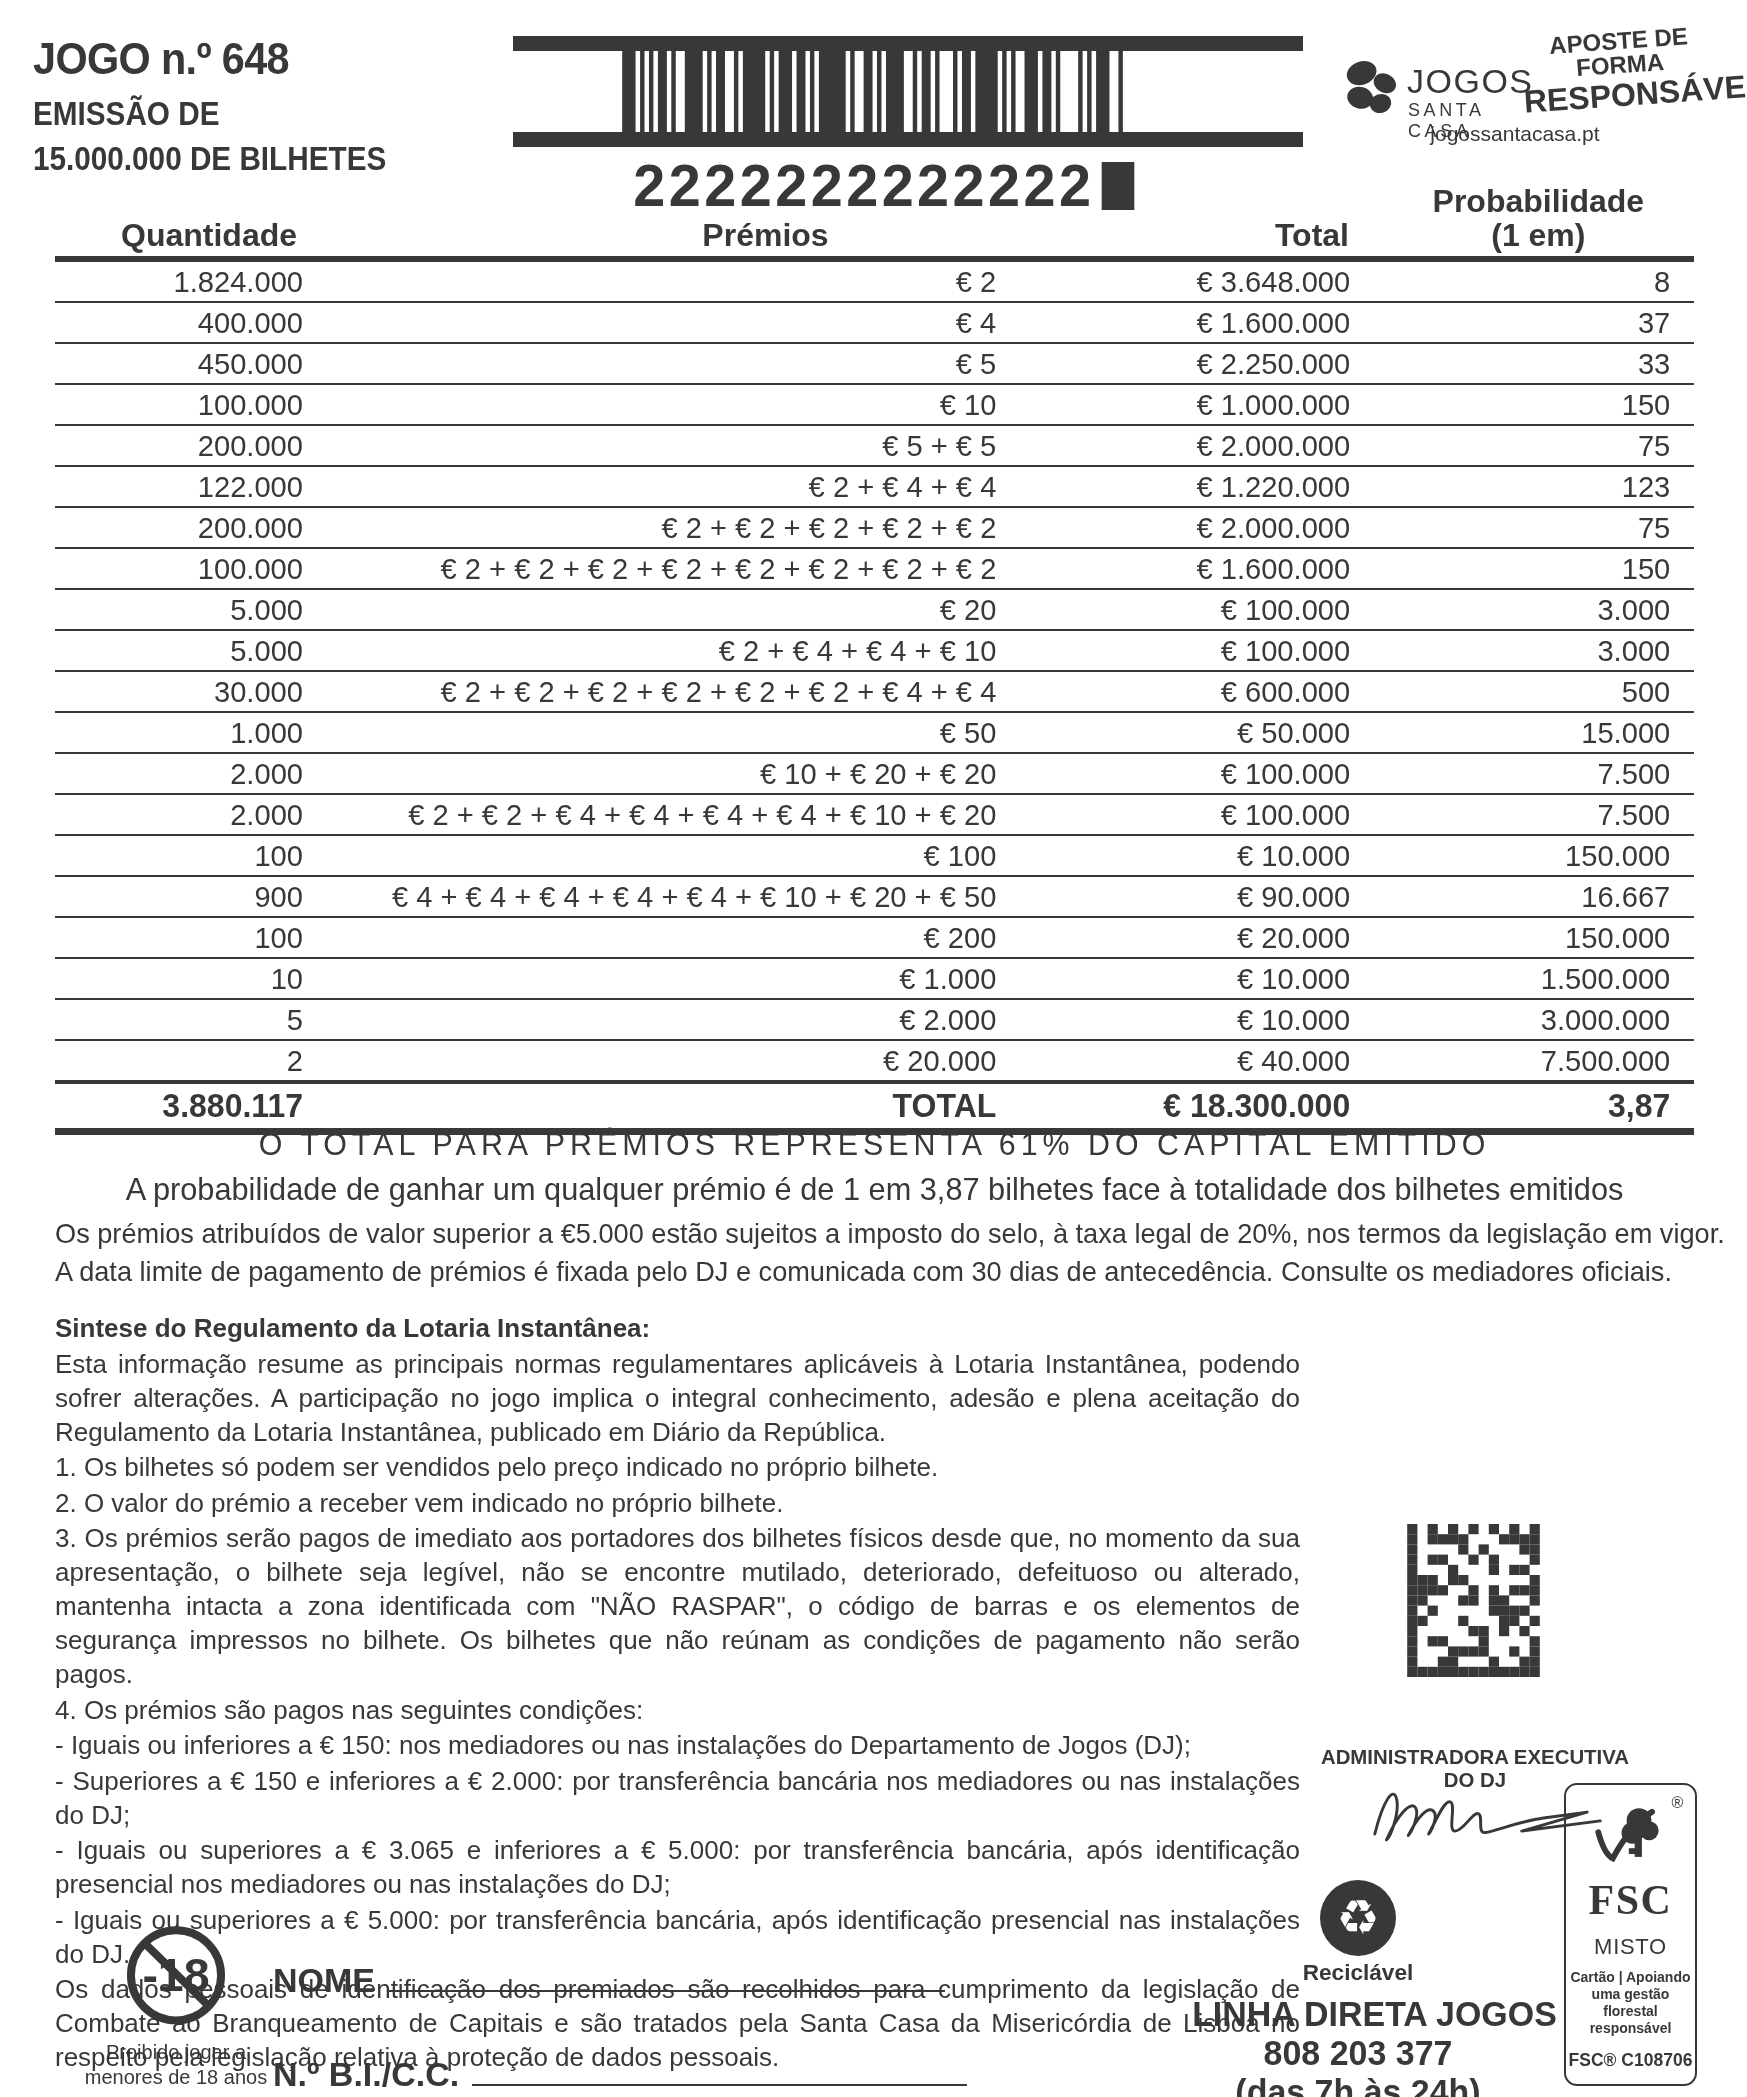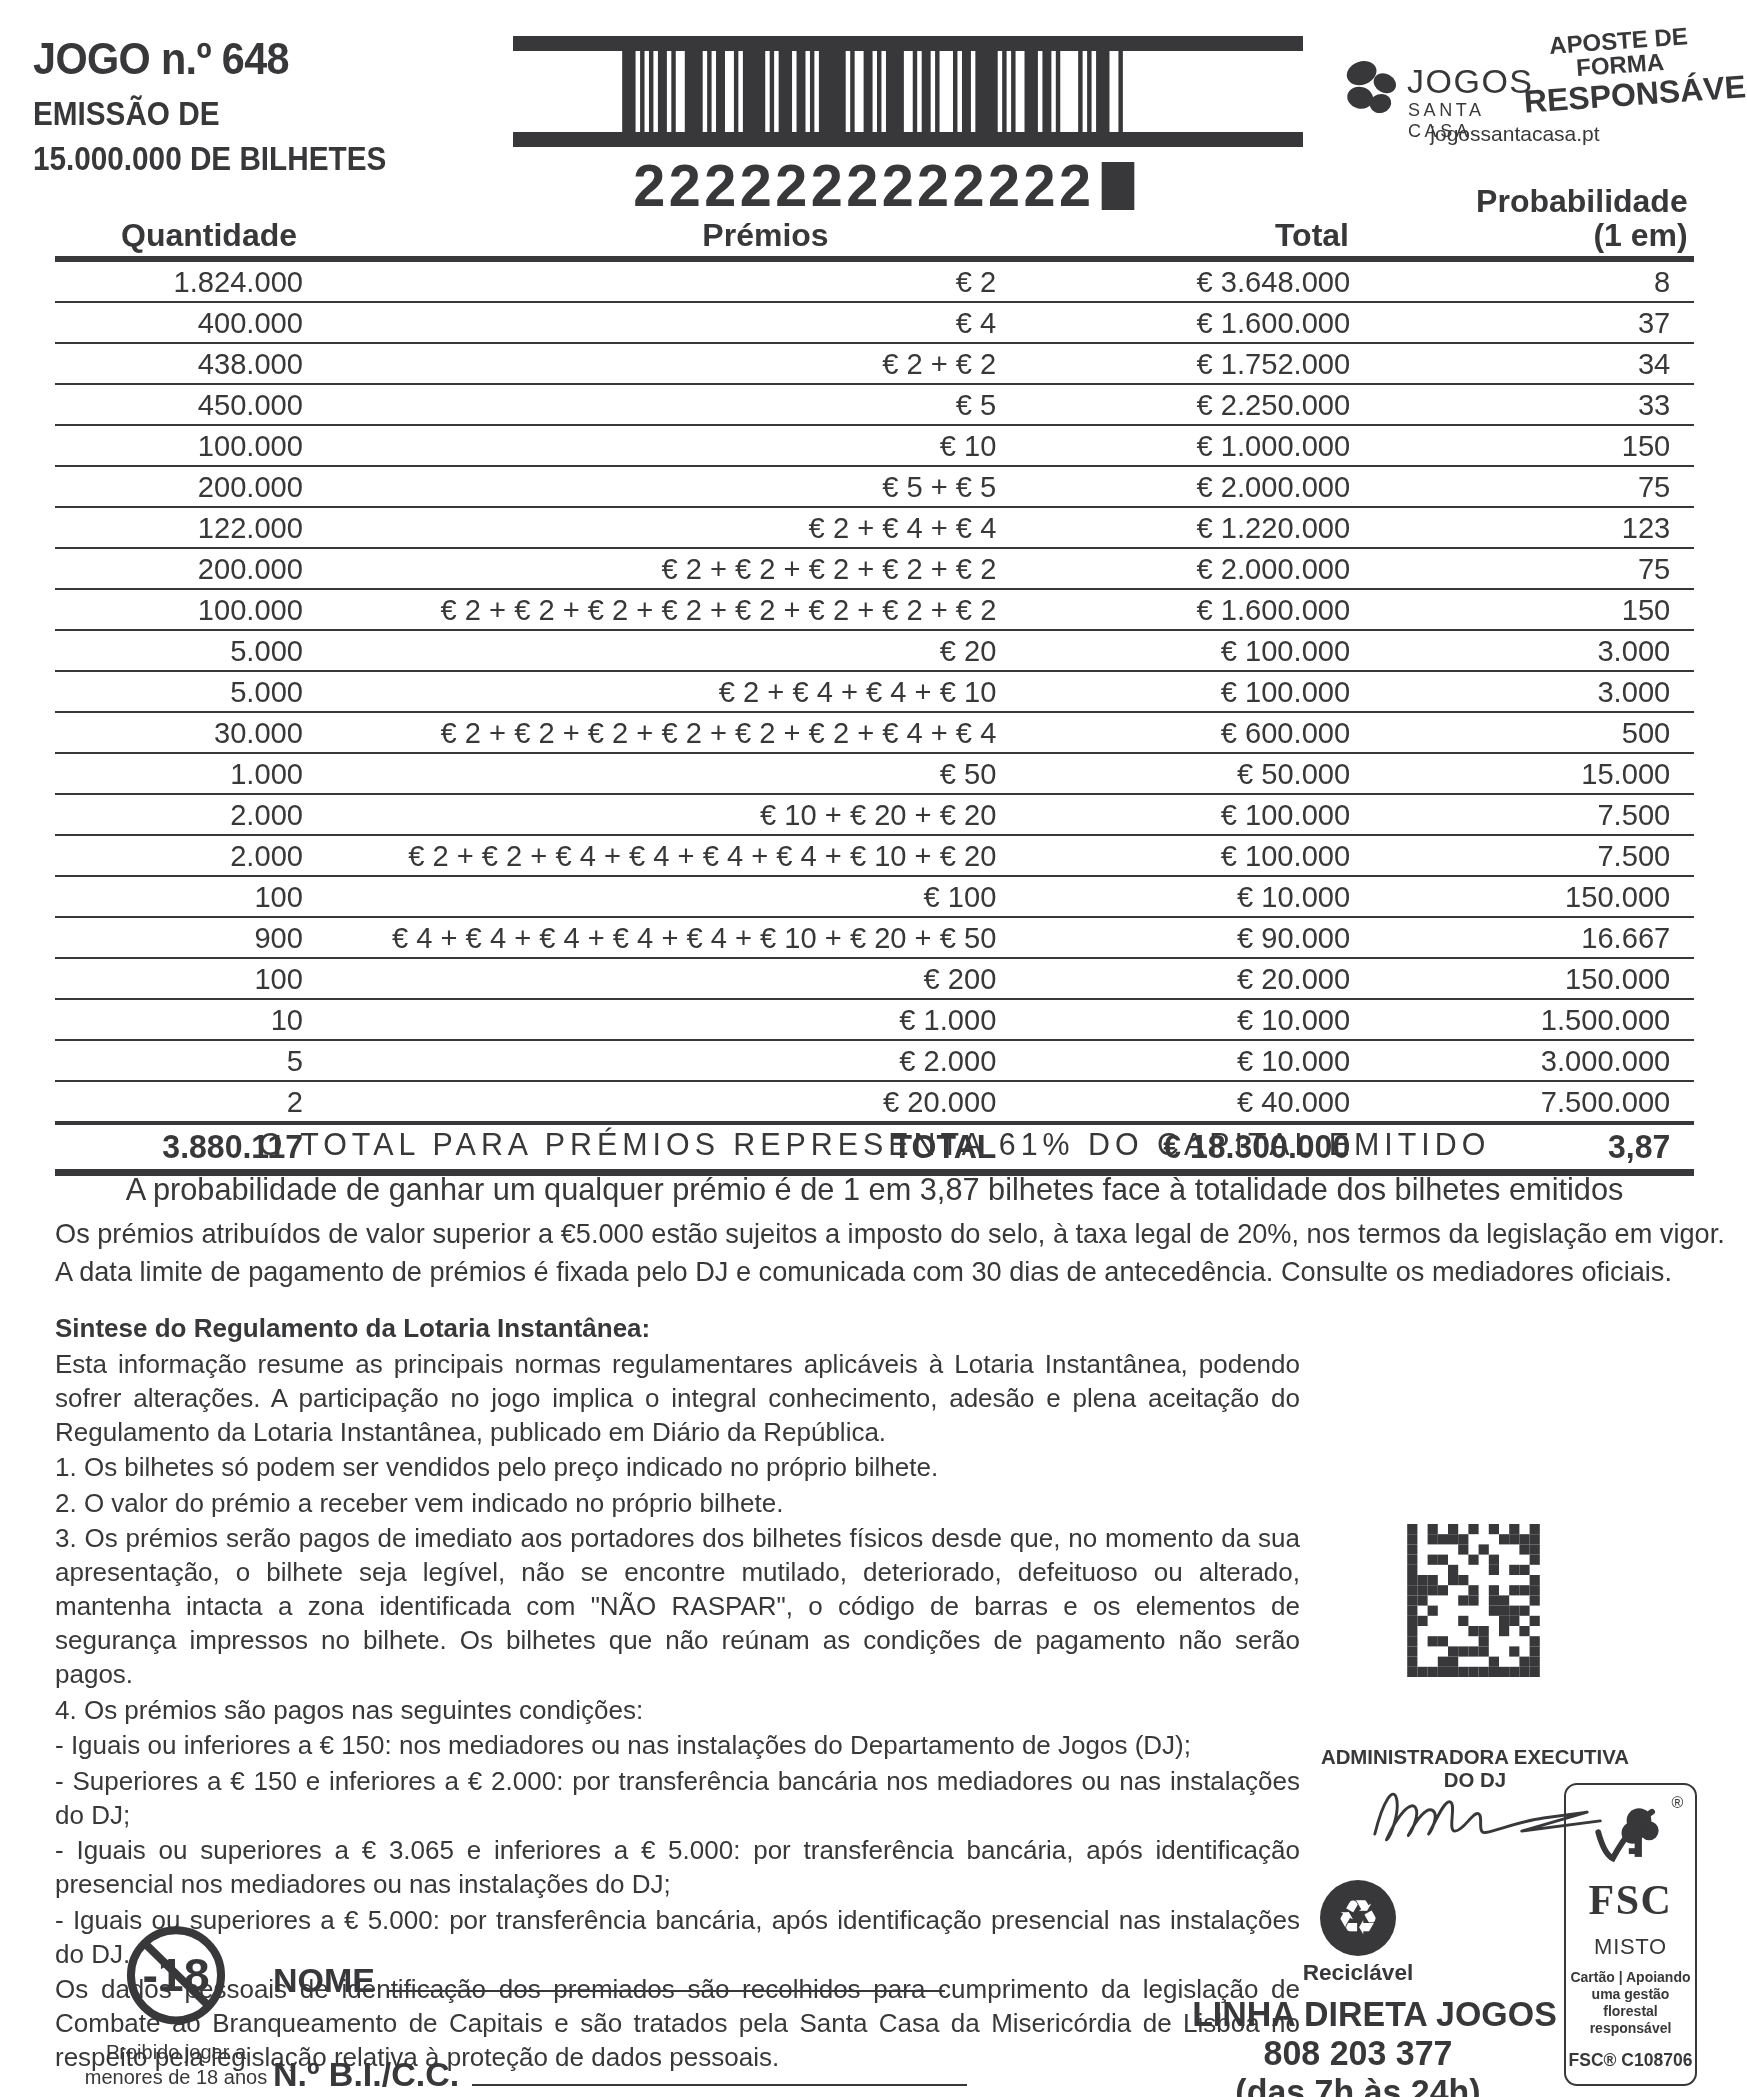--- a/index.html
+++ b/index.html
@@ -38,7 +38,7 @@
   .h-q{text-align:left;padding-left:66px;}
   .h-p{text-align:center;padding-left:189px;}
   .h-t{text-align:right;padding-right:40px;}
-  .h-pr{text-align:right;padding-right:7.3px;}
+  .h-pr{text-align:center;padding-right:7.3px;}
   .trow{display:grid;grid-template-columns:248px 736px 350px 306px;
         border-bottom:2.9px solid var(--ink);height:39px;line-height:39px;font-size:30px;
         transform:none;}

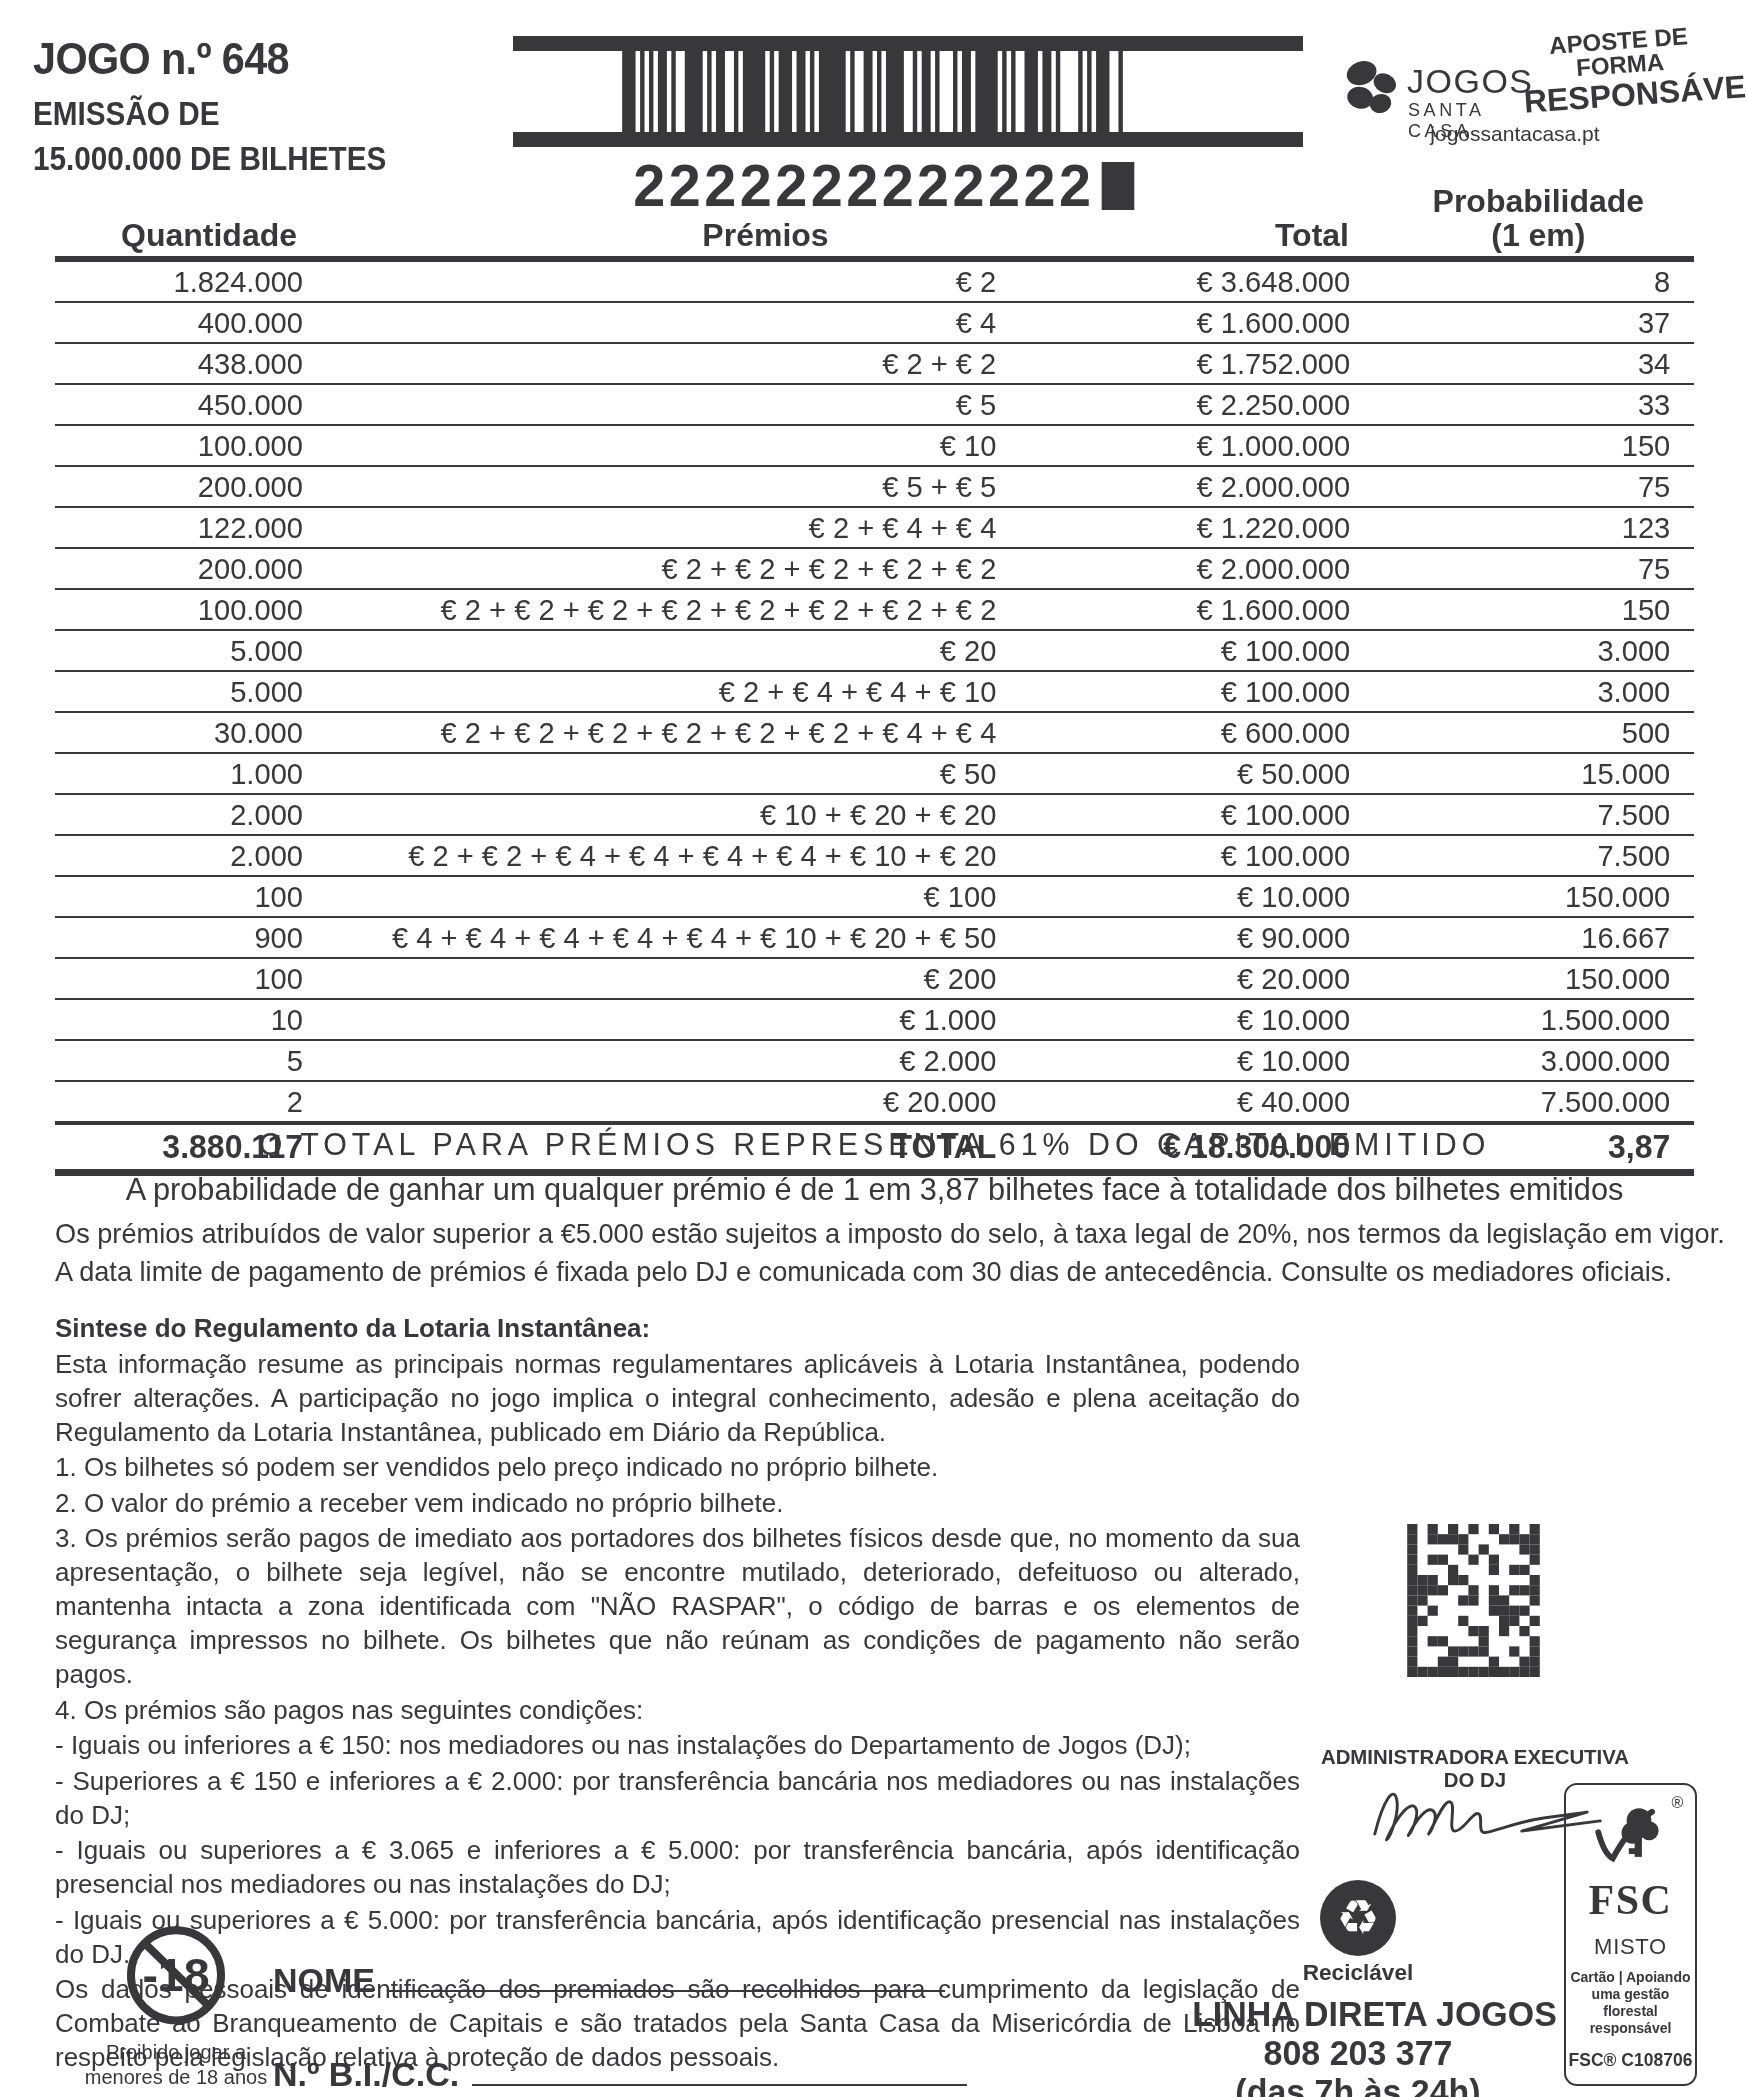--- a/index.html
+++ b/index.html
@@ -186,12 +186,6 @@
           <span class="c-p">€ 4</span>
           <span class="c-t">€ 1.600.000</span>
           <span class="c-pr">37</span>
-        </div>
-        <div class="trow">
-          <span class="c-q">438.000</span>
-          <span class="c-p">€ 2 + € 2</span>
-          <span class="c-t">€ 1.752.000</span>
-          <span class="c-pr">34</span>
         </div>
         <div class="trow">
           <span class="c-q">450.000</span>

